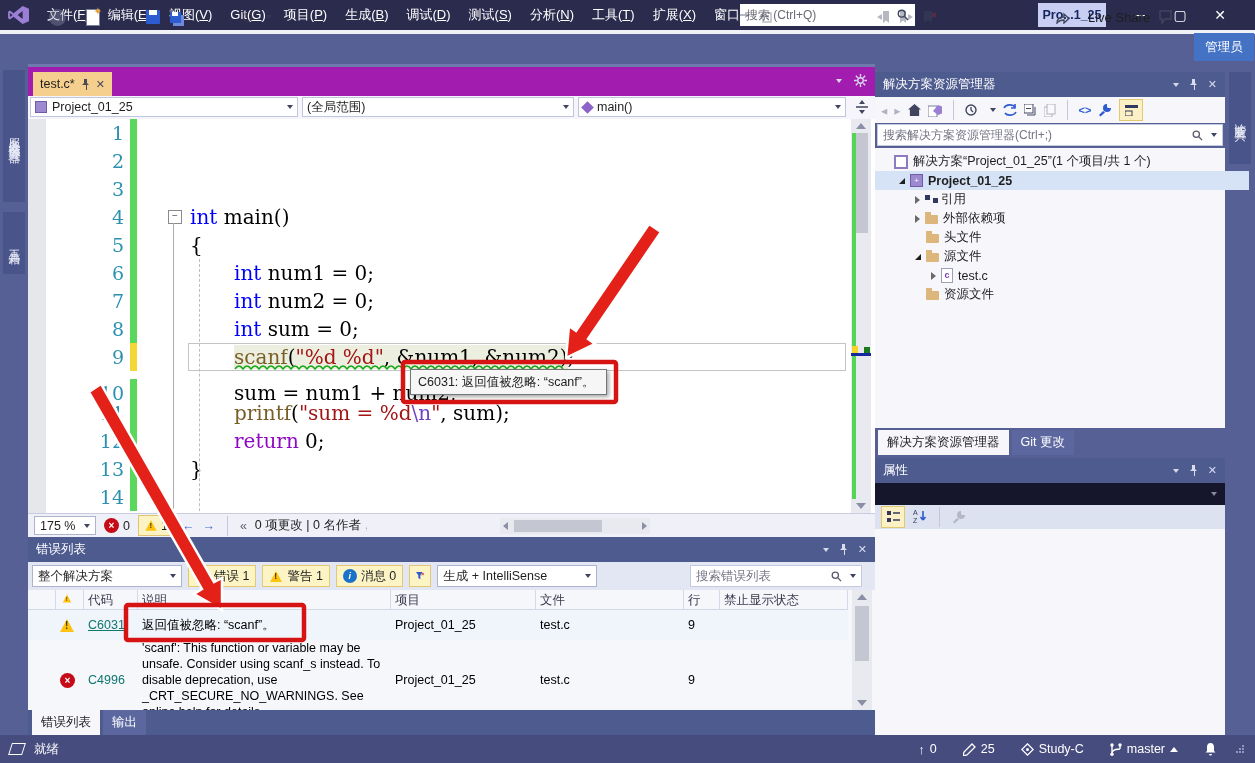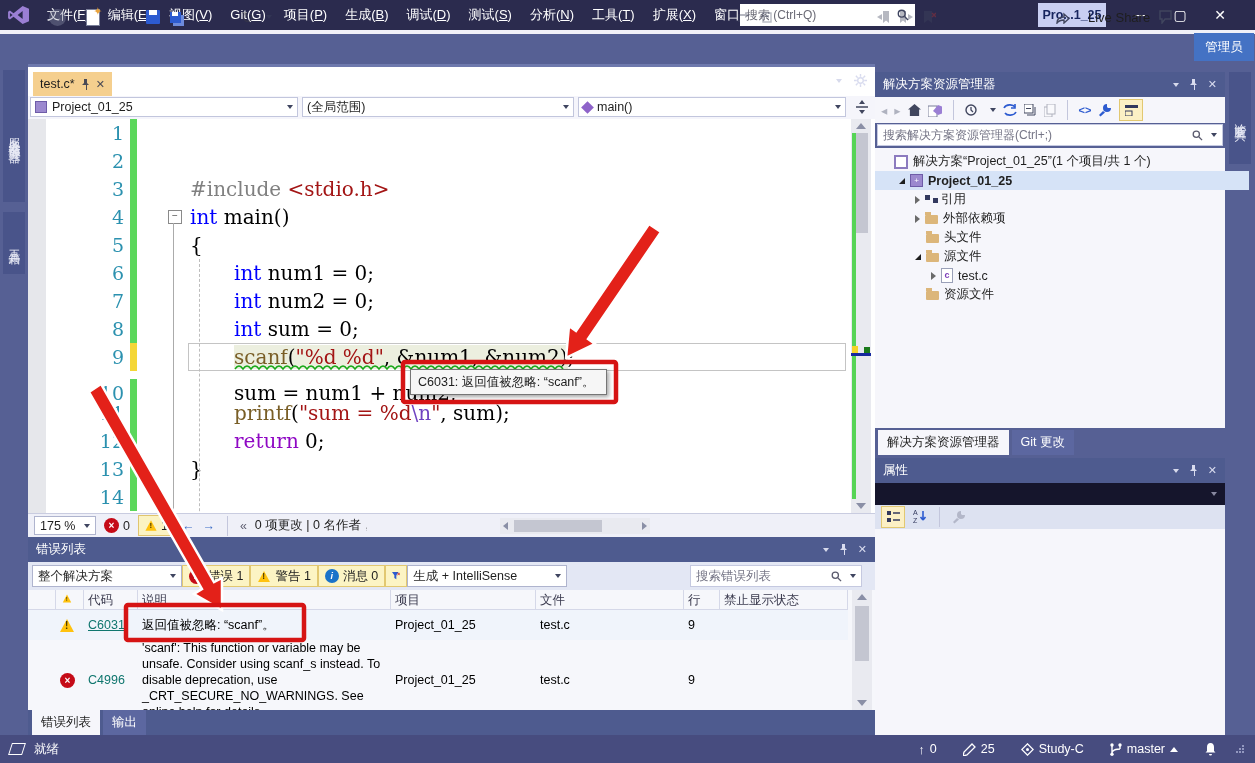--- a/index.html
+++ b/index.html
@@ -38,7 +38,7 @@
               display:flex;align-items:center;justify-content:center;font-size:12px;letter-spacing:2px;}
 
   
-  #editor{left:28px;top:64px;width:847px;height:499px;background:#ffffff;}
+  #editor{left:28px;top:64px;width:847px;height:499px;background:#a21caf;}
   #doc-tab{position:absolute;left:5px;top:8px;height:24px;background:#F5CF8E;color:#1E1E1E;
            display:flex;align-items:center;padding:0 7px;gap:6px;}
   #navbar{position:absolute;left:0;top:32px;width:847px;height:23px;background:#F5F5FB;}

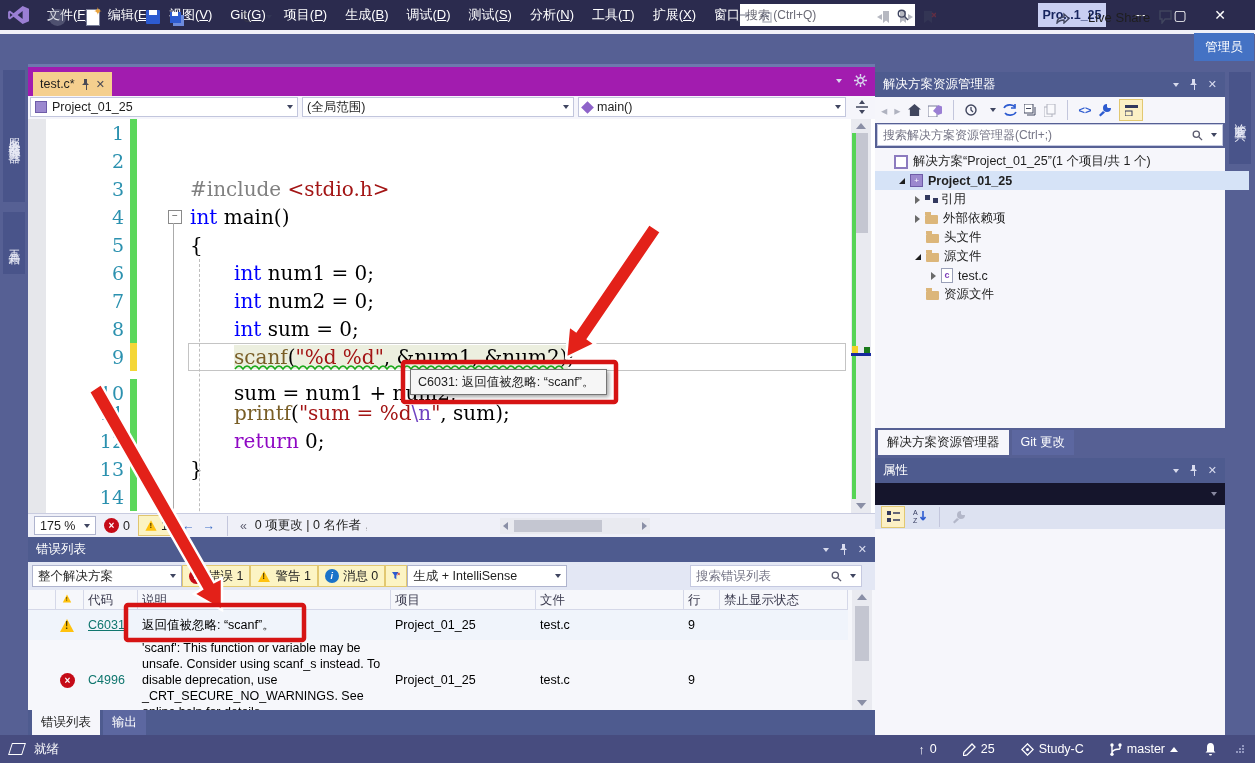--- a/index.html
+++ b/index.html
@@ -377,7 +377,6 @@
           <div class="code-row" style="top: 56px;">
             <span class="line-num">3</span>
             <span class="chg-bar chg-green"></span>
-            <span class="code-text ind0"><span class="c-pp">#include </span><span class="c-str">&lt;stdio.h&gt;</span></span>
           </div>
           <div class="code-row" style="top: 84px;">
             <span class="line-num">4</span>

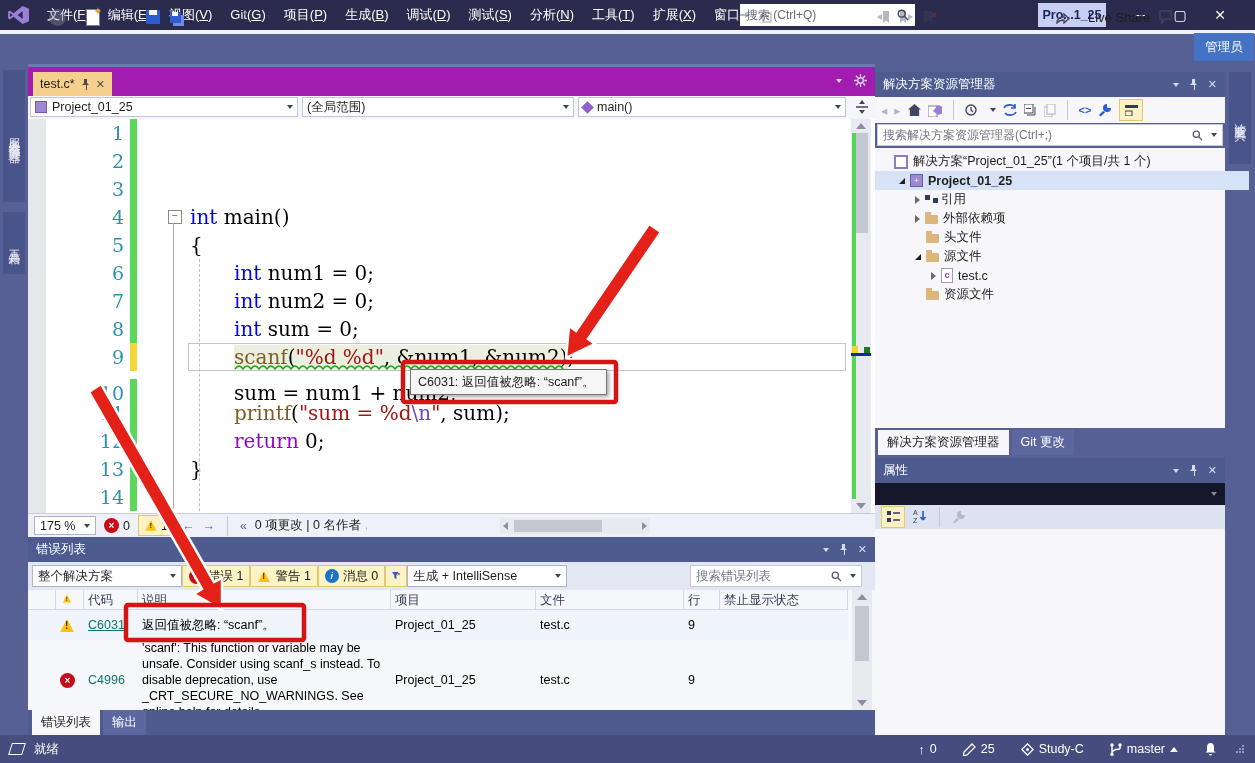--- a/index.html
+++ b/index.html
@@ -77,7 +77,7 @@
                display:flex;align-items:center;padding:0 8px;box-sizing:border-box;}
   .pt-icons{margin-left:auto;display:flex;gap:10px;align-items:center;color:#D9DCEF;}
   #el-toolbar{position:absolute;left:0;top:25px;width:847px;height:28px;background:#E3E7F4;display:flex;align-items:center;
-              padding:0 4px;box-sizing:border-box;}
+              gap:6px;padding:0 4px;box-sizing:border-box;}
   .tog-btn{background:#FCF4C4;border:1px solid #E2C871;height:22px;display:flex;align-items:center;gap:4px;
            padding:0 6px;box-sizing:border-box;color:#1E1E1E;}
   .el-grid{display:grid;grid-template-columns:28px 28px 54px 253px 145px 148px 36px 1fr;}

